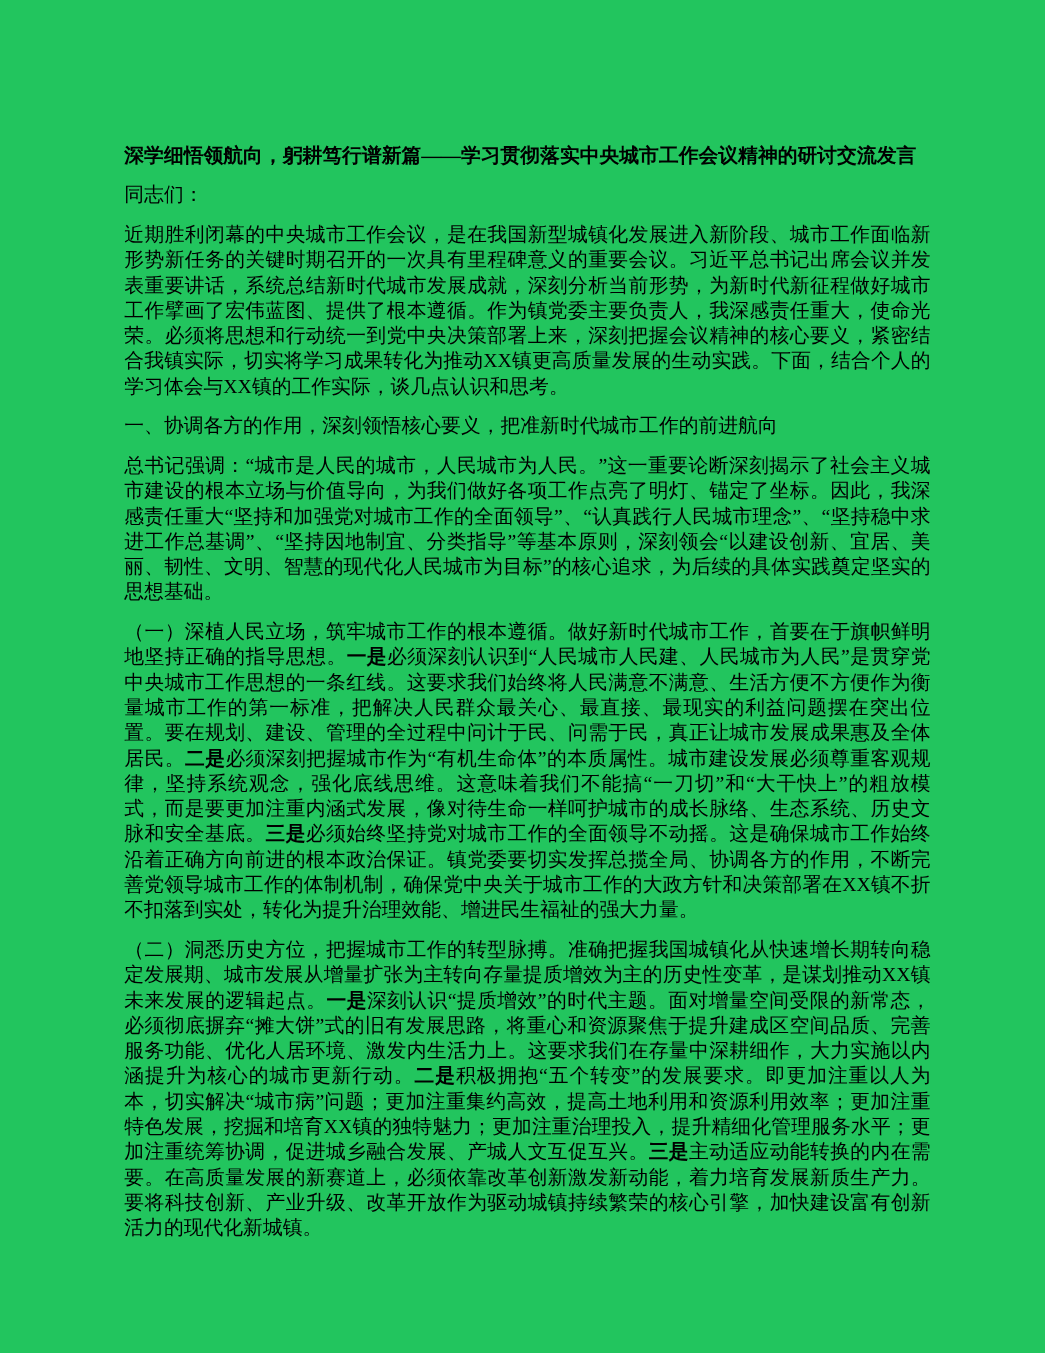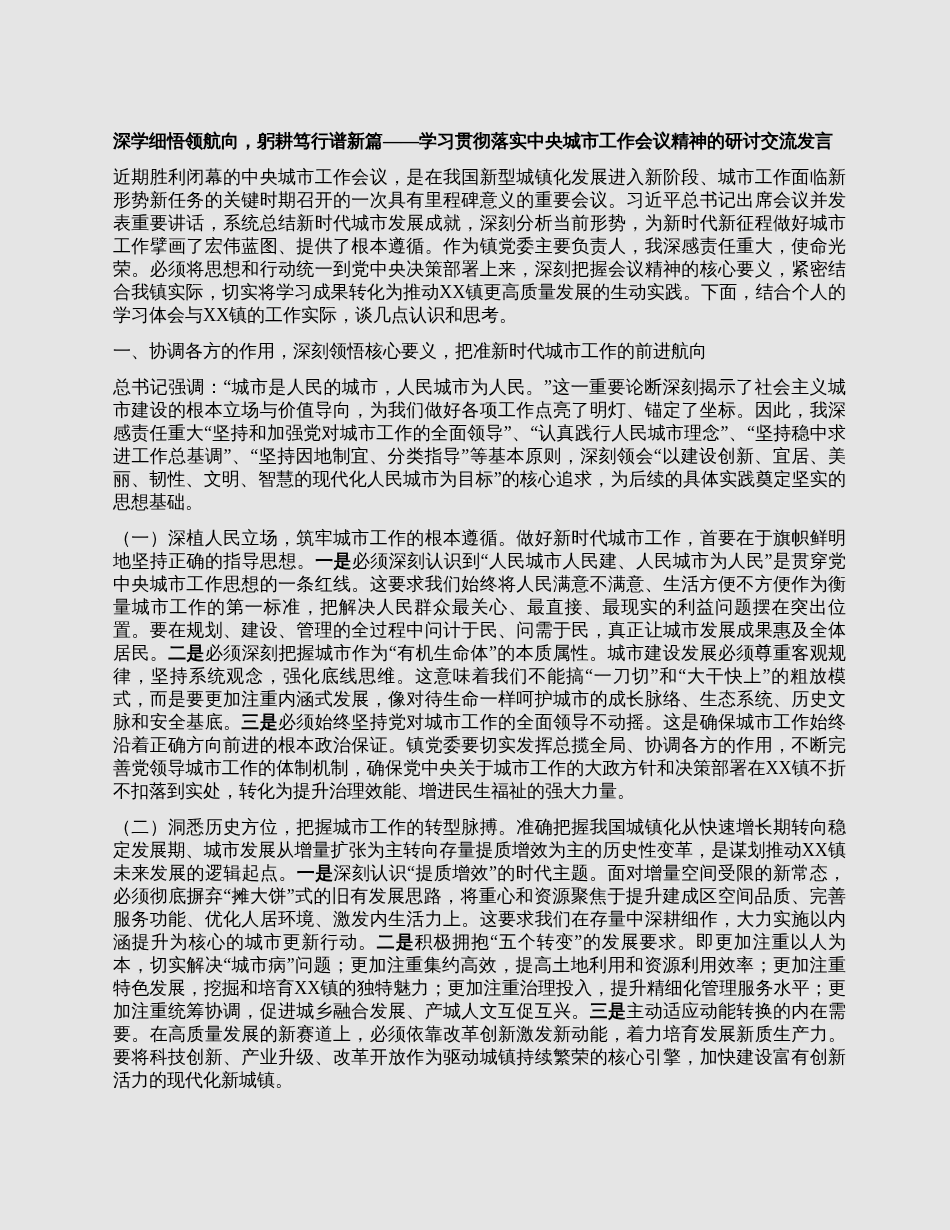--- a/index.html
+++ b/index.html
@@ -11,7 +11,7 @@
     position: relative;
     width: 950px;
     min-height: 1230px;
-    background: #e5e5e5;
+    background: #22c55e;
     box-sizing: border-box;
     padding: 130px 104px 60px 113px;
     font-family: "Liberation Serif", "DejaVu Serif", serif;

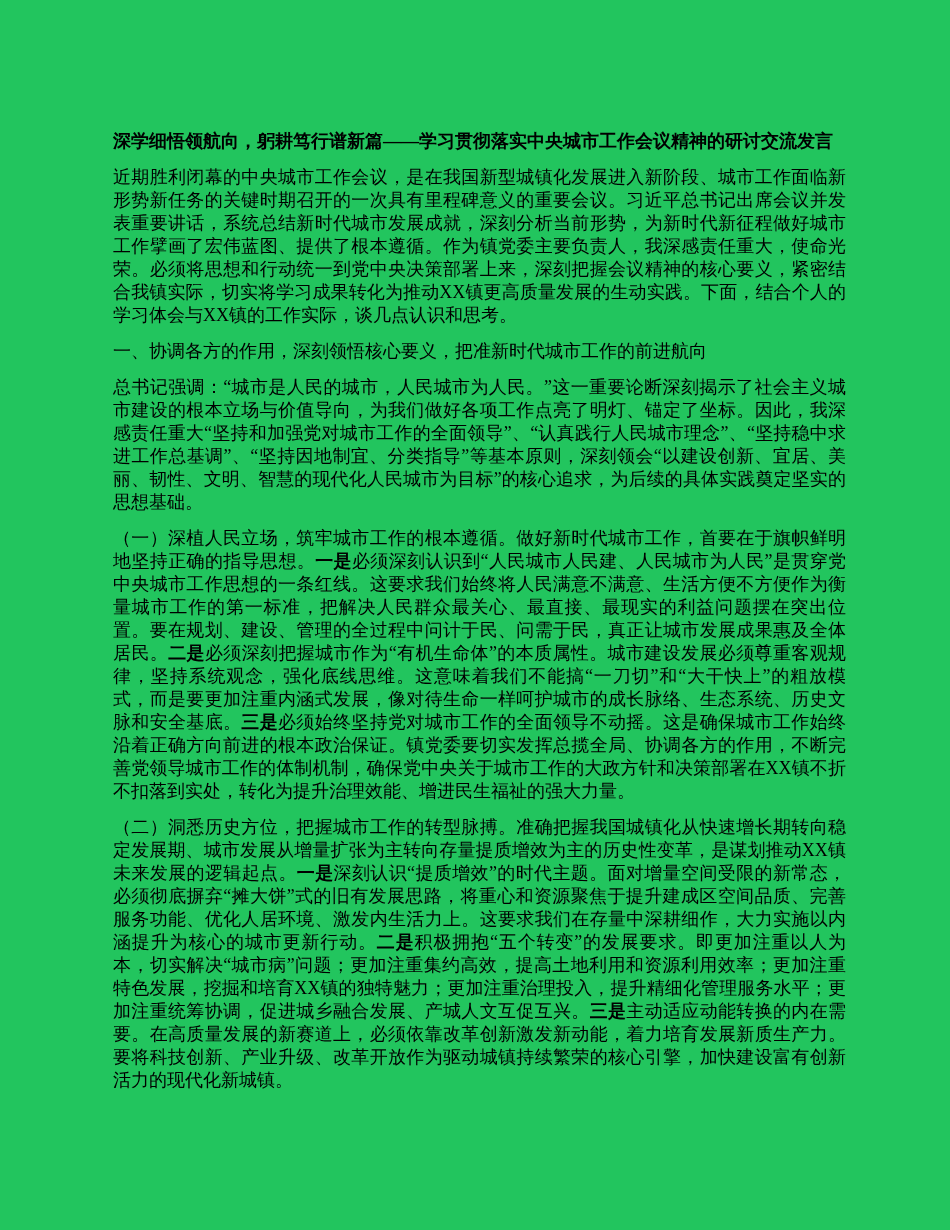--- a/index.html
+++ b/index.html
@@ -41,6 +41,7 @@
 <div class="page">
   <h1 class="doc-title">深学细悟领航向，躬耕笃行谱新篇——学习贯彻落实中央城市工作会议精神的研讨交流发言</h1>
   <div id="doc-body">
+      <p class="block para"><span class="run">同志们：</span></p>
       <p class="block para"><span class="run">近期胜利闭幕的中央城市工作会议，是在我国新型城镇化发展进入新阶段、城市工作面临新形势新任务的关键时期召开的一次具有里程碑意义的重要会议。习近平总书记出席会议并发表重要讲话，系统总结新时代城市发展成就，深刻分析当前形势，为新时代新征程做好城市工作擘画了宏伟蓝图、提供了根本遵循。作为镇党委主要负责人，我深感责任重大，使命光荣。必须将思想和行动统一到党中央决策部署上来，深刻把握会议精神的核心要义，紧密结合我镇实际，切实将学习成果转化为推动XX镇更高质量发展的生动实践。下面，结合个人的学习体会与XX镇的工作实际，谈几点认识和思考。</span></p>
       <p class="block heading"><span class="run">一、协调各方的作用，深刻领悟核心要义，把准新时代城市工作的前进航向</span></p>
       <p class="block para"><span class="run">总书记强调：“城市是人民的城市，人民城市为人民。”这一重要论断深刻揭示了社会主义城市建设的根本立场与价值导向，为我们做好各项工作点亮了明灯、锚定了坐标。因此，我深感责任重大“坚持和加强党对城市工作的全面领导”、“认真践行人民城市理念”、“坚持稳中求进工作总基调”、“坚持因地制宜、分类指导”等基本原则，深刻领会“以建设创新、宜居、美丽、韧性、文明、智慧的现代化人民城市为目标”的核心追求，为后续的具体实践奠定坚实的思想基础。</span></p>

